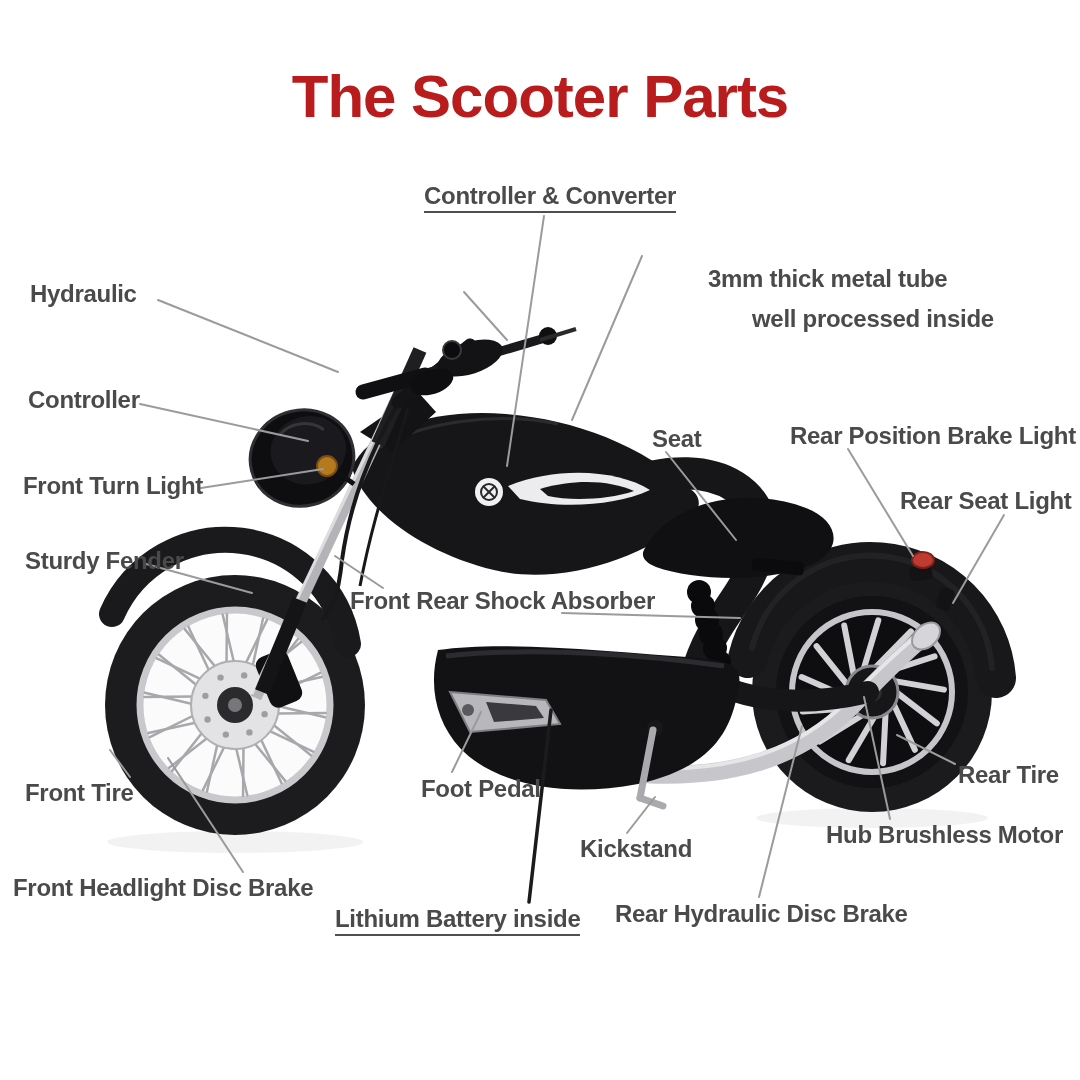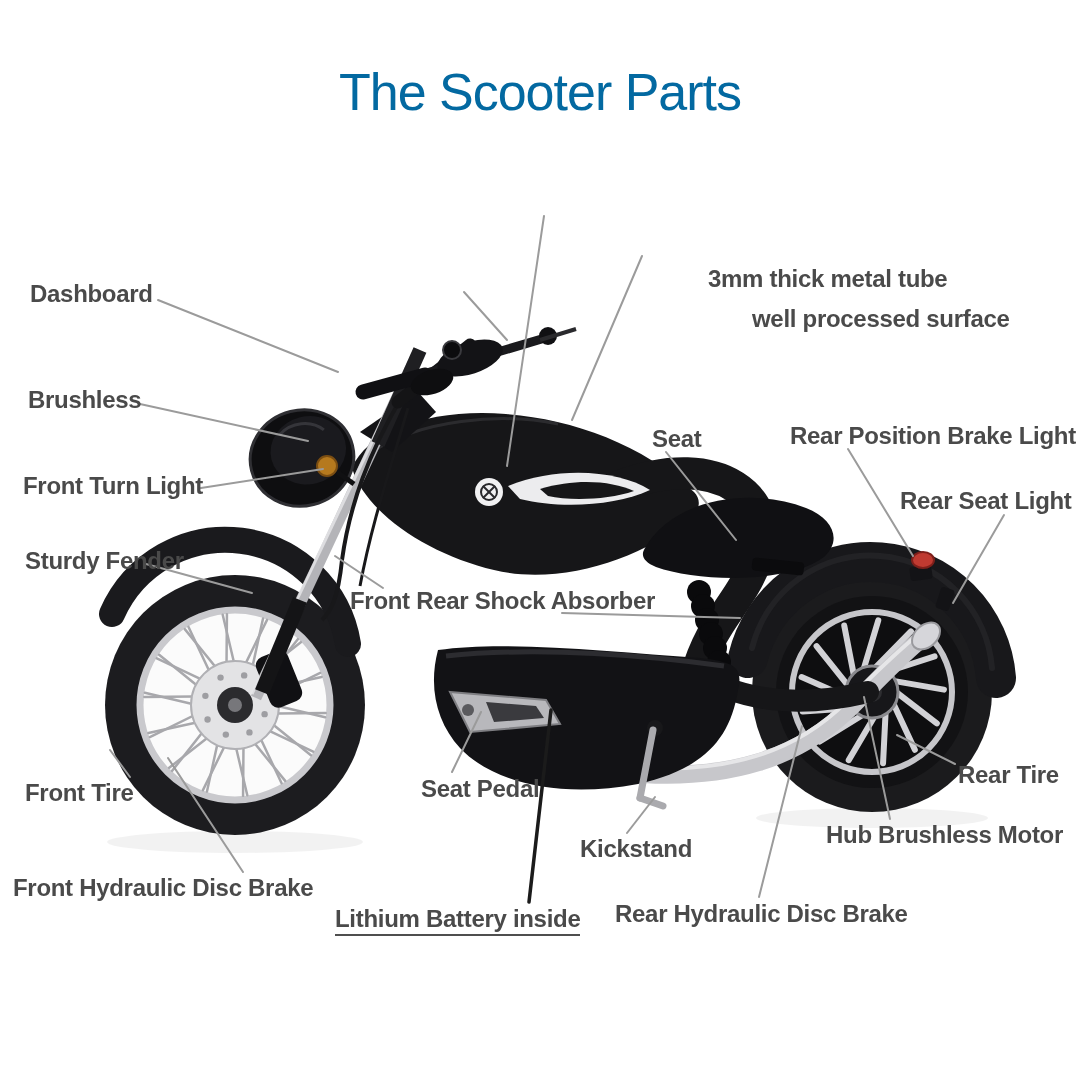--- a/index.html
+++ b/index.html
@@ -10,7 +10,7 @@
   #scene{position:absolute;left:0;top:0;width:1080px;height:1080px;}
   .title{
     position:absolute;left:0;right:0;top:62px;text-align:center;
-    font-weight:400;font-size:52px;letter-spacing:-1px;color:#0369a1;
+    font-weight:700;font-size:60px;letter-spacing:-1px;color:#b91c1c;
   }
   .label{
     position:absolute;white-space:nowrap;color:#4a4a4a;

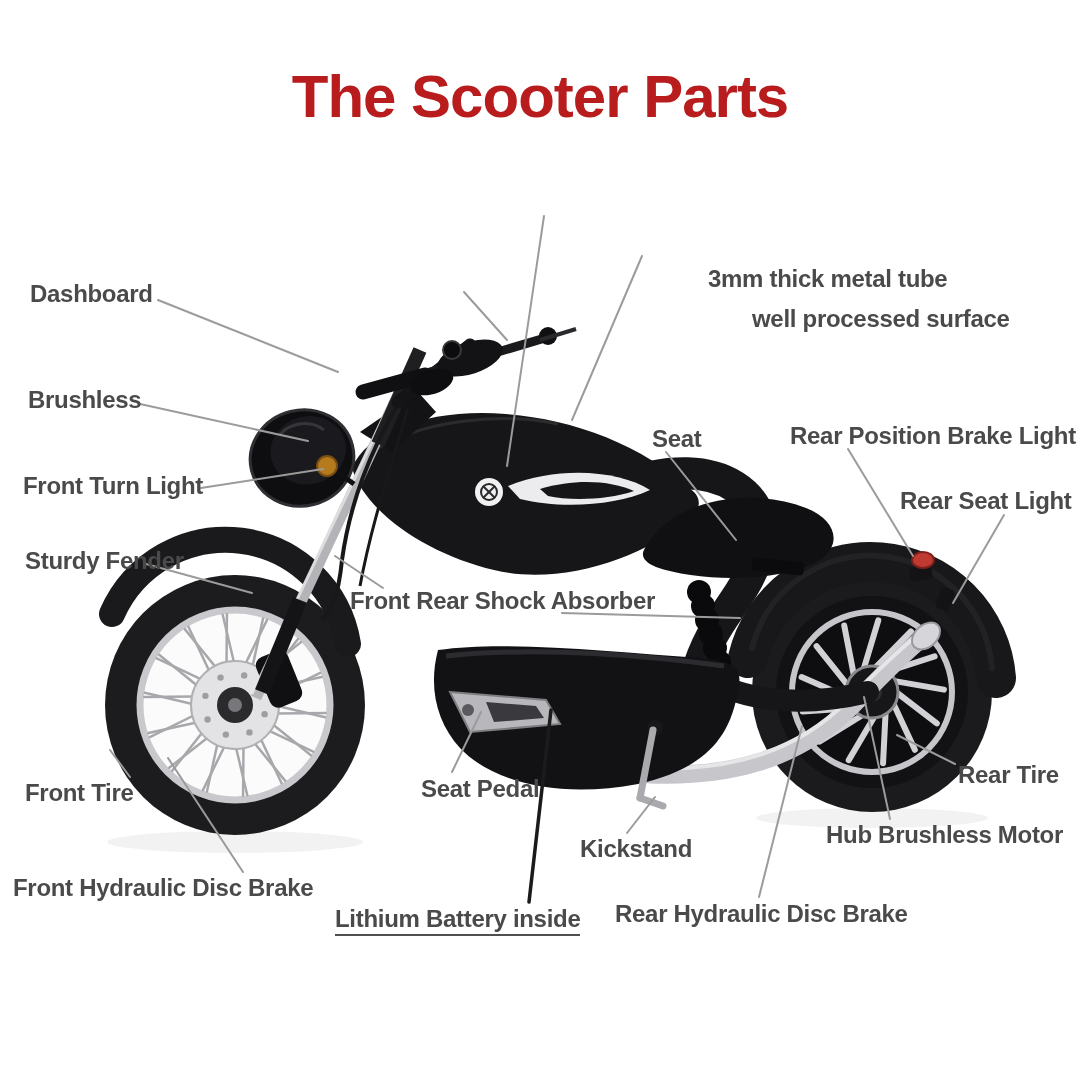--- a/index.html
+++ b/index.html
@@ -228,6 +228,7 @@
 
   <div class="title">The Scooter Parts</div>
 
+  <div class="label" style="left:424px;top:183px;"><span class="underline">Controller &amp; Converter</span></div>
 
   <div class="label" style="left:708px;top:266px;">3mm thick metal tube</div>
   <div class="label" style="left:752px;top:306px;">well processed surface</div>

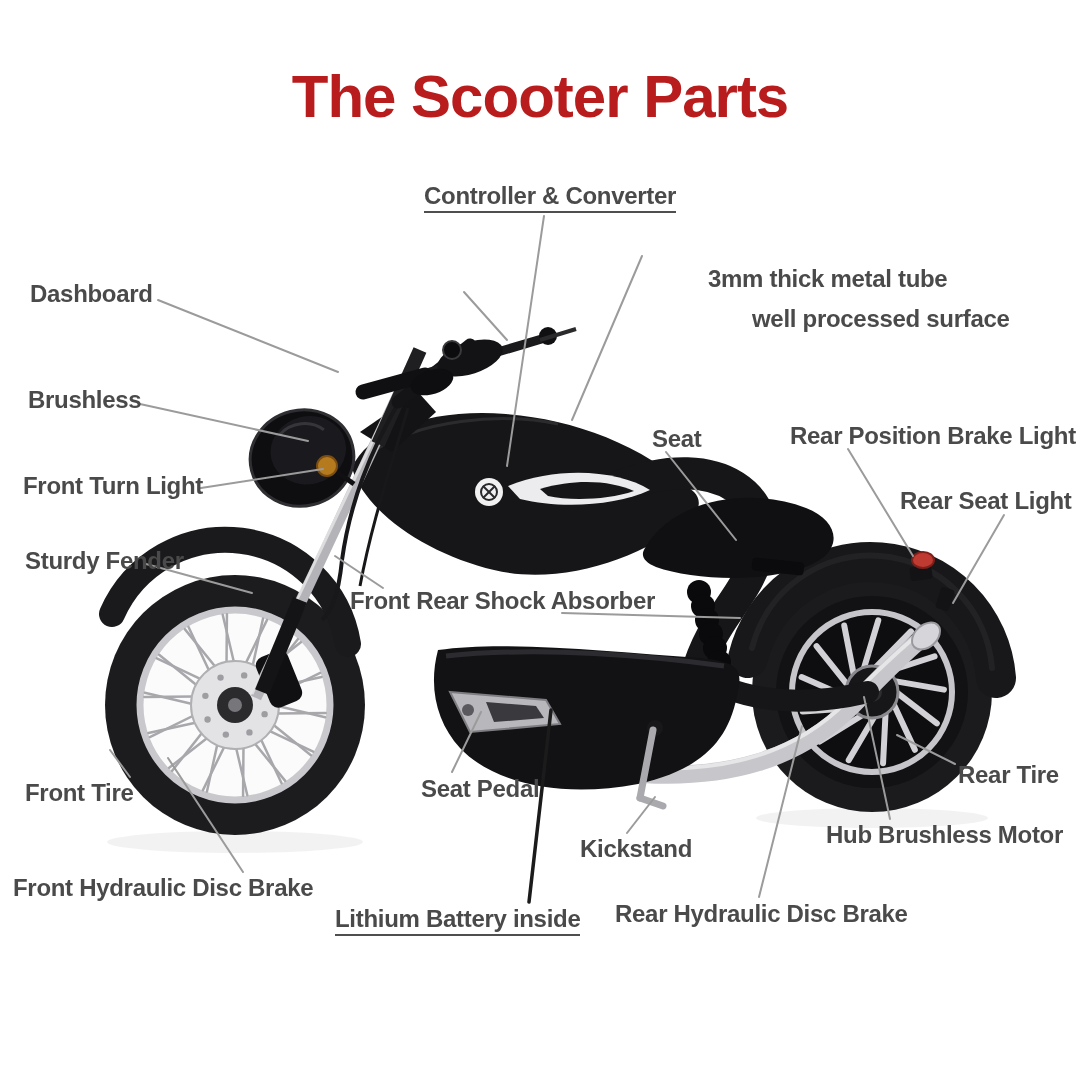--- a/index.html
+++ b/index.html
@@ -233,7 +233,7 @@
   <div class="label" style="left:708px;top:266px;">3mm thick metal tube</div>
   <div class="label" style="left:752px;top:306px;">well processed surface</div>
 
-  <div class="label" style="left:30px;top:281px;">Dashboard</div>
+  <div class="label" style="left:30px;top:281px;">Hydraulic</div>
   <div class="label" style="left:28px;top:387px;">Brushless</div>
   <div class="label" style="left:23px;top:473px;">Front Turn Light</div>
   <div class="label" style="left:15px;top:548px;margin-left:10px;">Sturdy Fender</div>

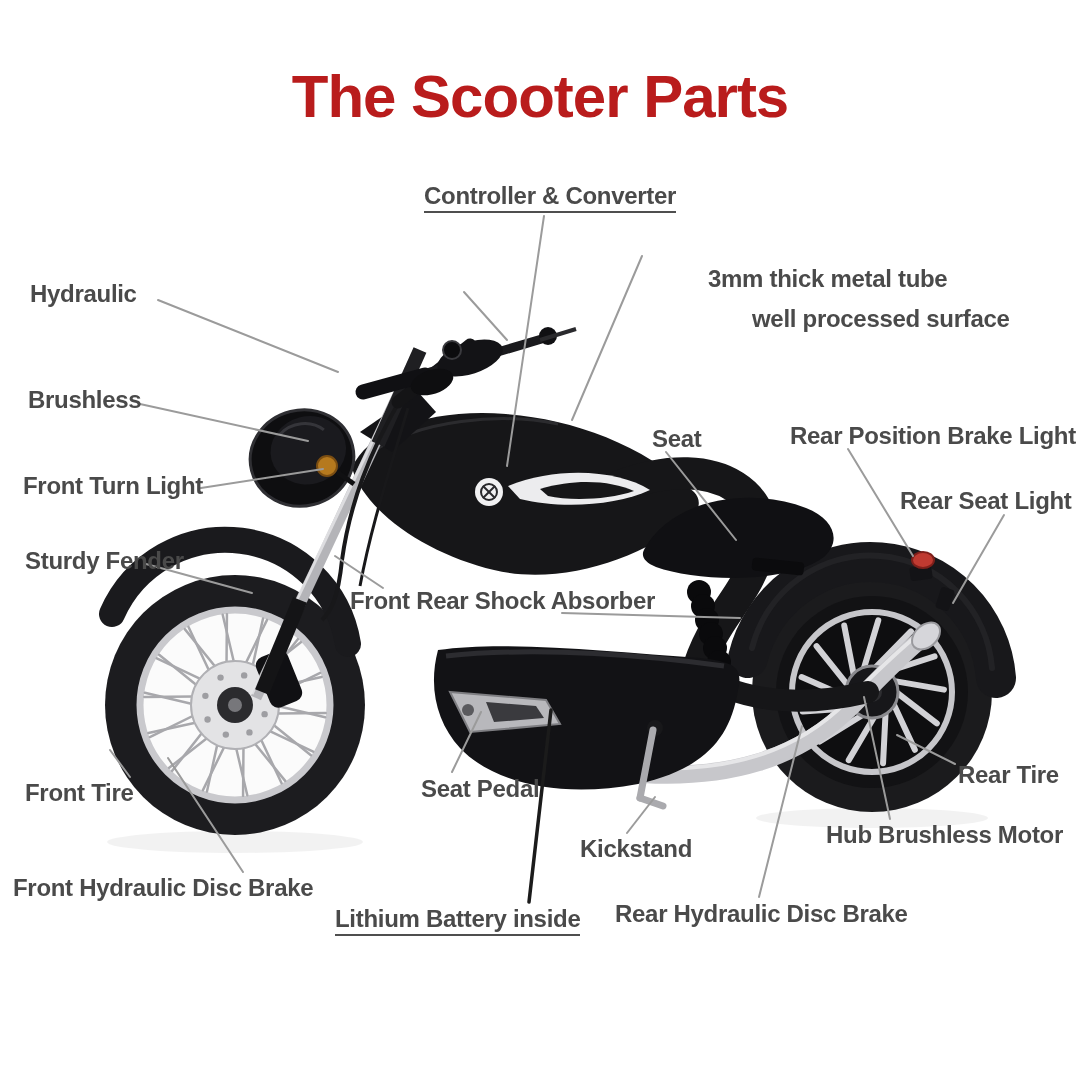--- a/index.html
+++ b/index.html
@@ -231,7 +231,7 @@
   <div class="label" style="left:424px;top:183px;"><span class="underline">Controller &amp; Converter</span></div>
 
   <div class="label" style="left:708px;top:266px;">3mm thick metal tube</div>
-  <div class="label" style="left:752px;top:306px;">well processed surface</div>
+  <div class="label" style="left:752px;top:306px;">well processed inside</div>
 
   <div class="label" style="left:30px;top:281px;">Hydraulic</div>
   <div class="label" style="left:28px;top:387px;">Brushless</div>

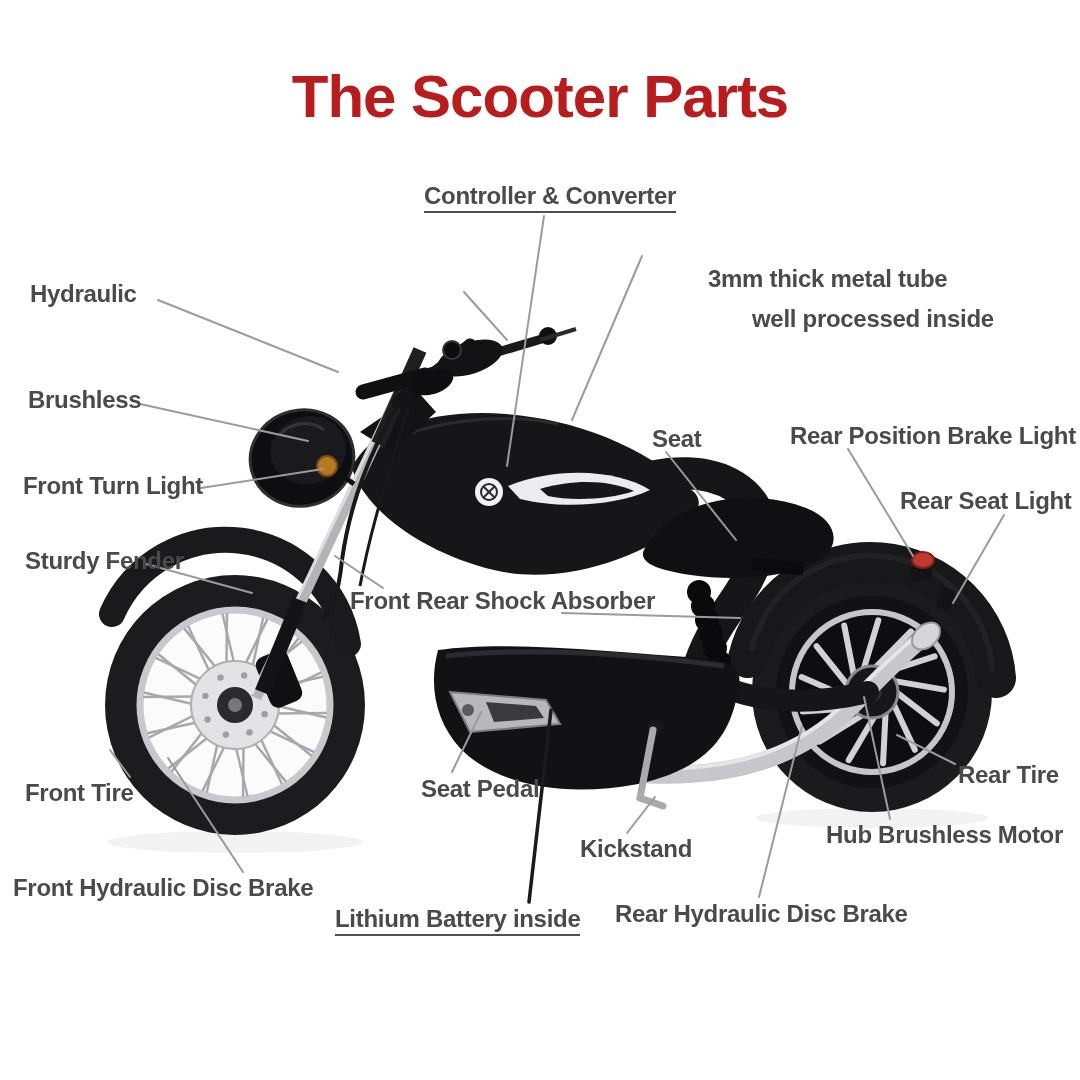--- a/index.html
+++ b/index.html
@@ -234,7 +234,7 @@
   <div class="label" style="left:752px;top:306px;">well processed inside</div>
 
   <div class="label" style="left:30px;top:281px;">Hydraulic</div>
-  <div class="label" style="left:28px;top:387px;">Brushless</div>
+  <div class="label" style="left:28px;top:387px;">Controller</div>
   <div class="label" style="left:23px;top:473px;">Front Turn Light</div>
   <div class="label" style="left:15px;top:548px;margin-left:10px;">Sturdy Fender</div>
 

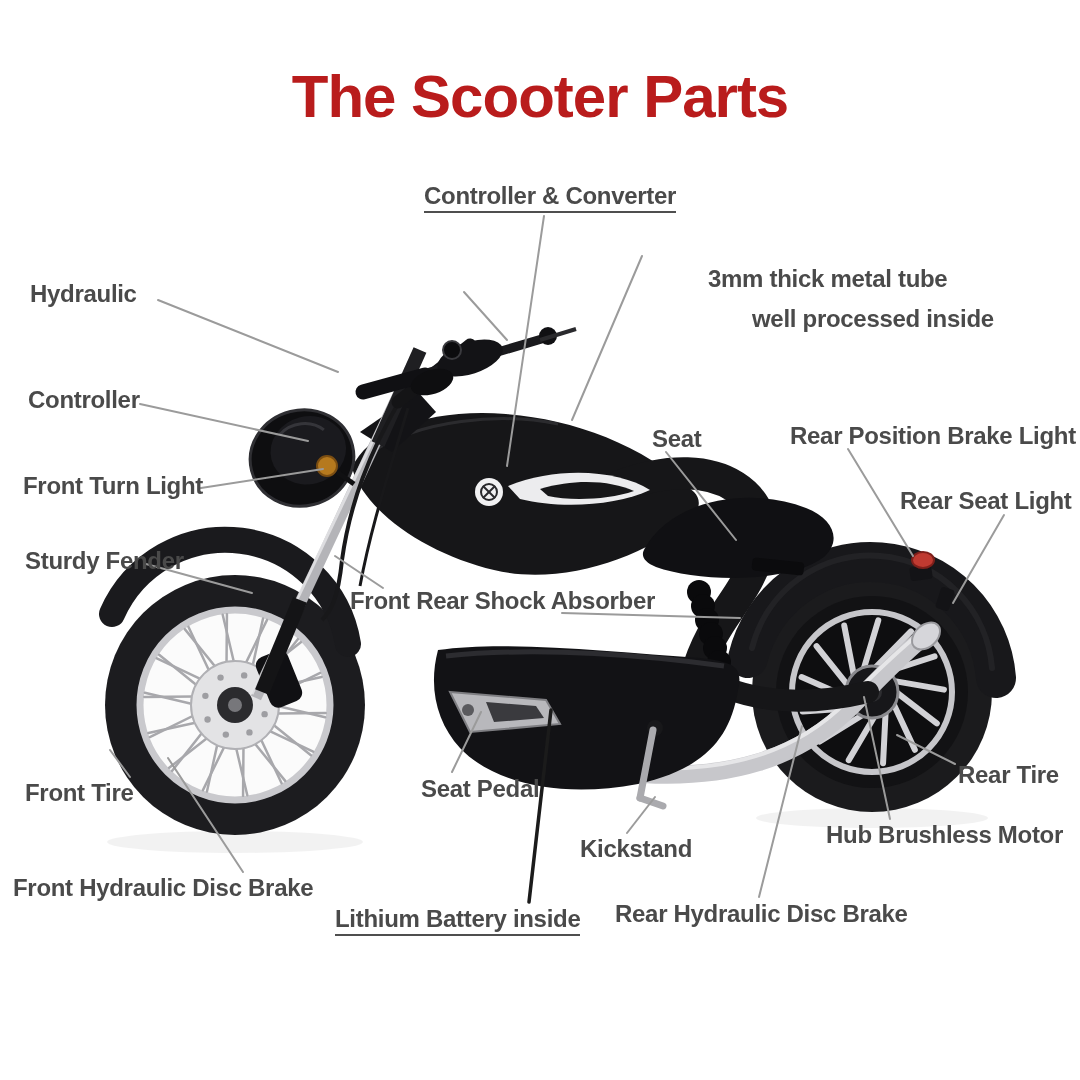--- a/index.html
+++ b/index.html
@@ -245,7 +245,7 @@
   <div class="label" style="left:350px;top:588px;">Front Rear Shock Absorber</div>
 
   <div class="label" style="left:25px;top:780px;">Front Tire</div>
-  <div class="label" style="left:421px;top:776px;">Seat Pedal</div>
+  <div class="label" style="left:421px;top:776px;">Foot Pedal</div>
   <div class="label" style="left:580px;top:836px;">Kickstand</div>
   <div class="label" style="left:958px;top:762px;">Rear Tire</div>
   <div class="label" style="left:826px;top:822px;">Hub Brushless Motor</div>

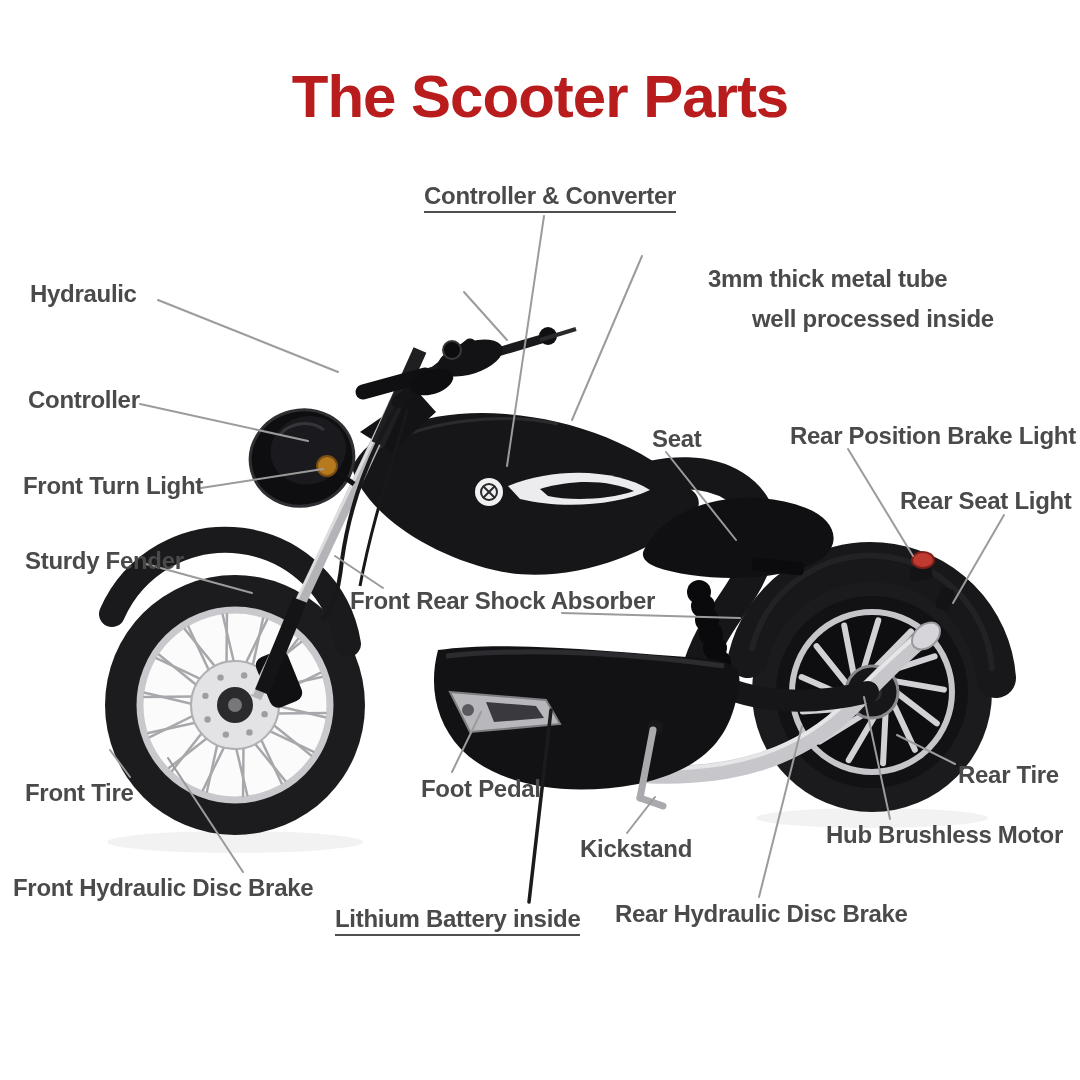--- a/index.html
+++ b/index.html
@@ -250,7 +250,7 @@
   <div class="label" style="left:958px;top:762px;">Rear Tire</div>
   <div class="label" style="left:826px;top:822px;">Hub Brushless Motor</div>
 
-  <div class="label" style="left:13px;top:875px;">Front Hydraulic Disc Brake</div>
+  <div class="label" style="left:13px;top:875px;">Front Headlight Disc Brake</div>
   <div class="label" style="left:335px;top:906px;"><span class="underline">Lithium Battery inside</span></div>
   <div class="label" style="left:615px;top:901px;">Rear Hydraulic Disc Brake</div>
 

